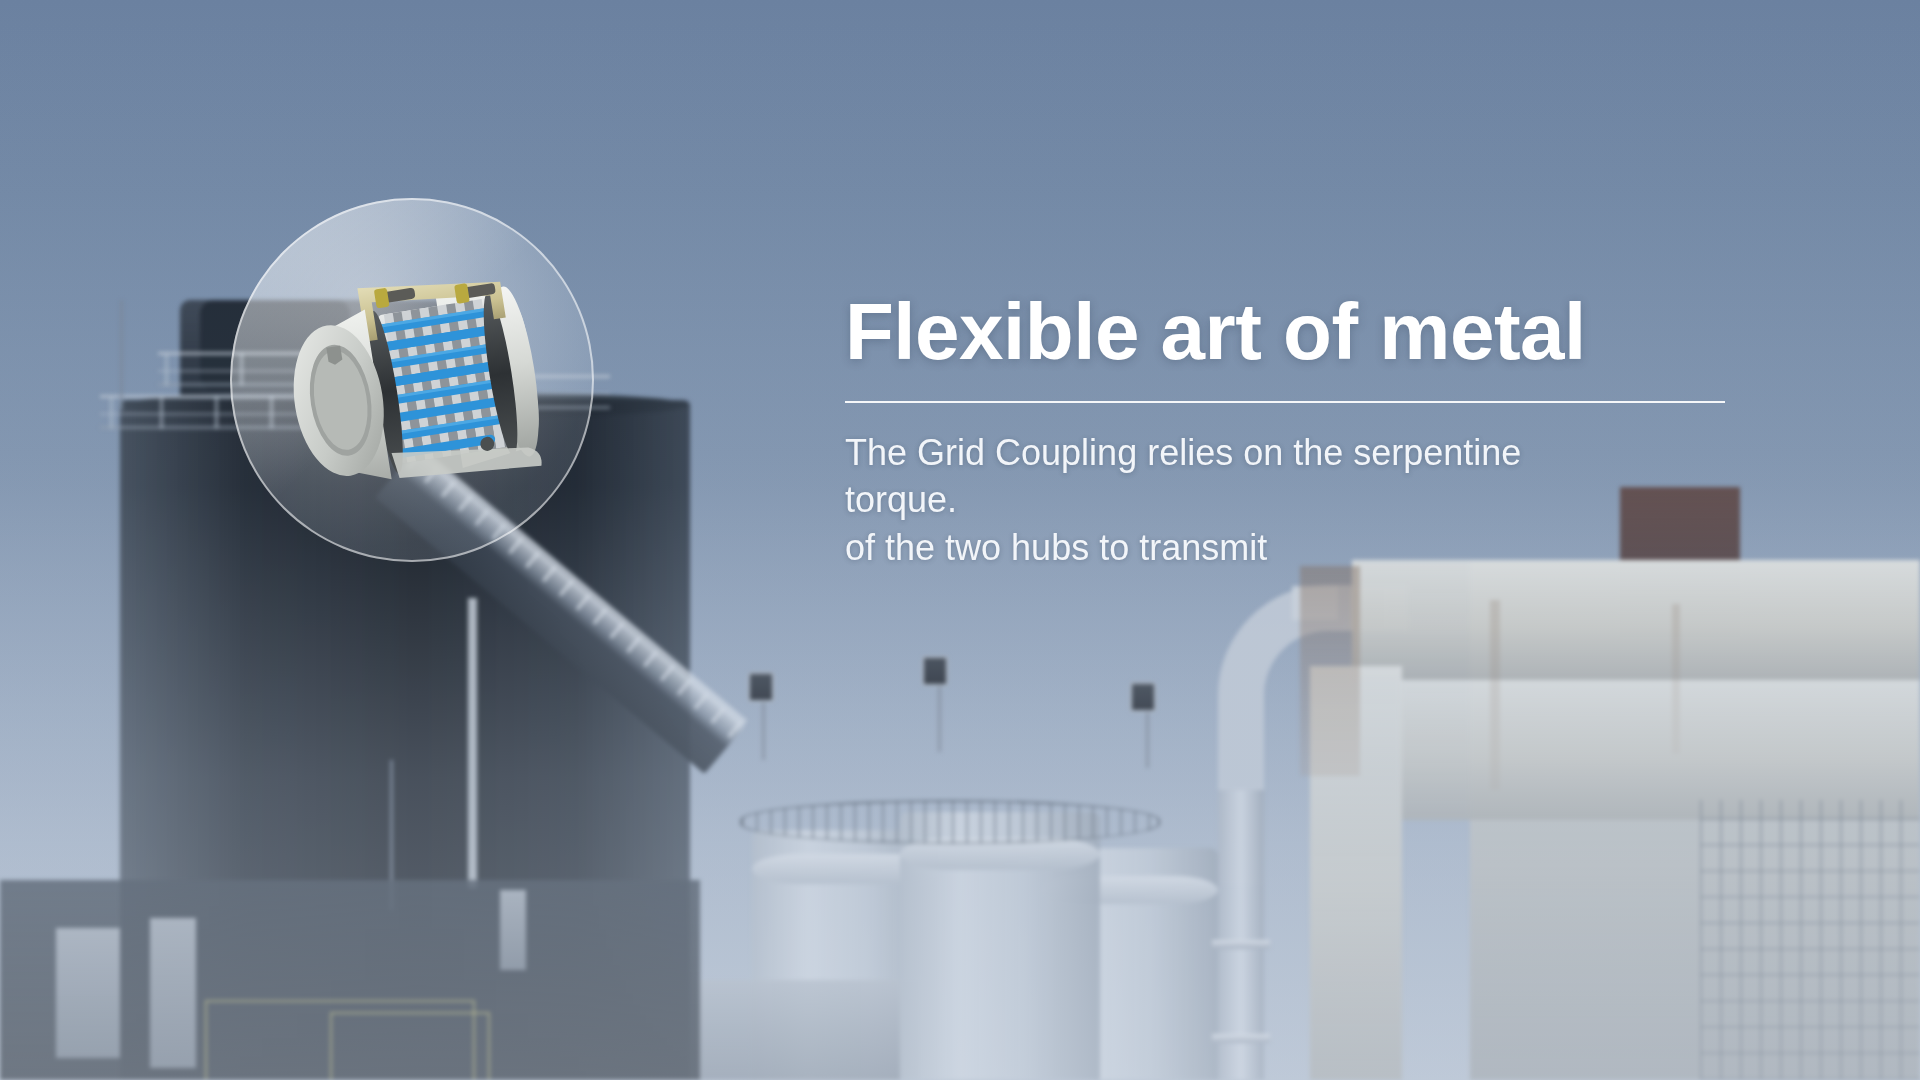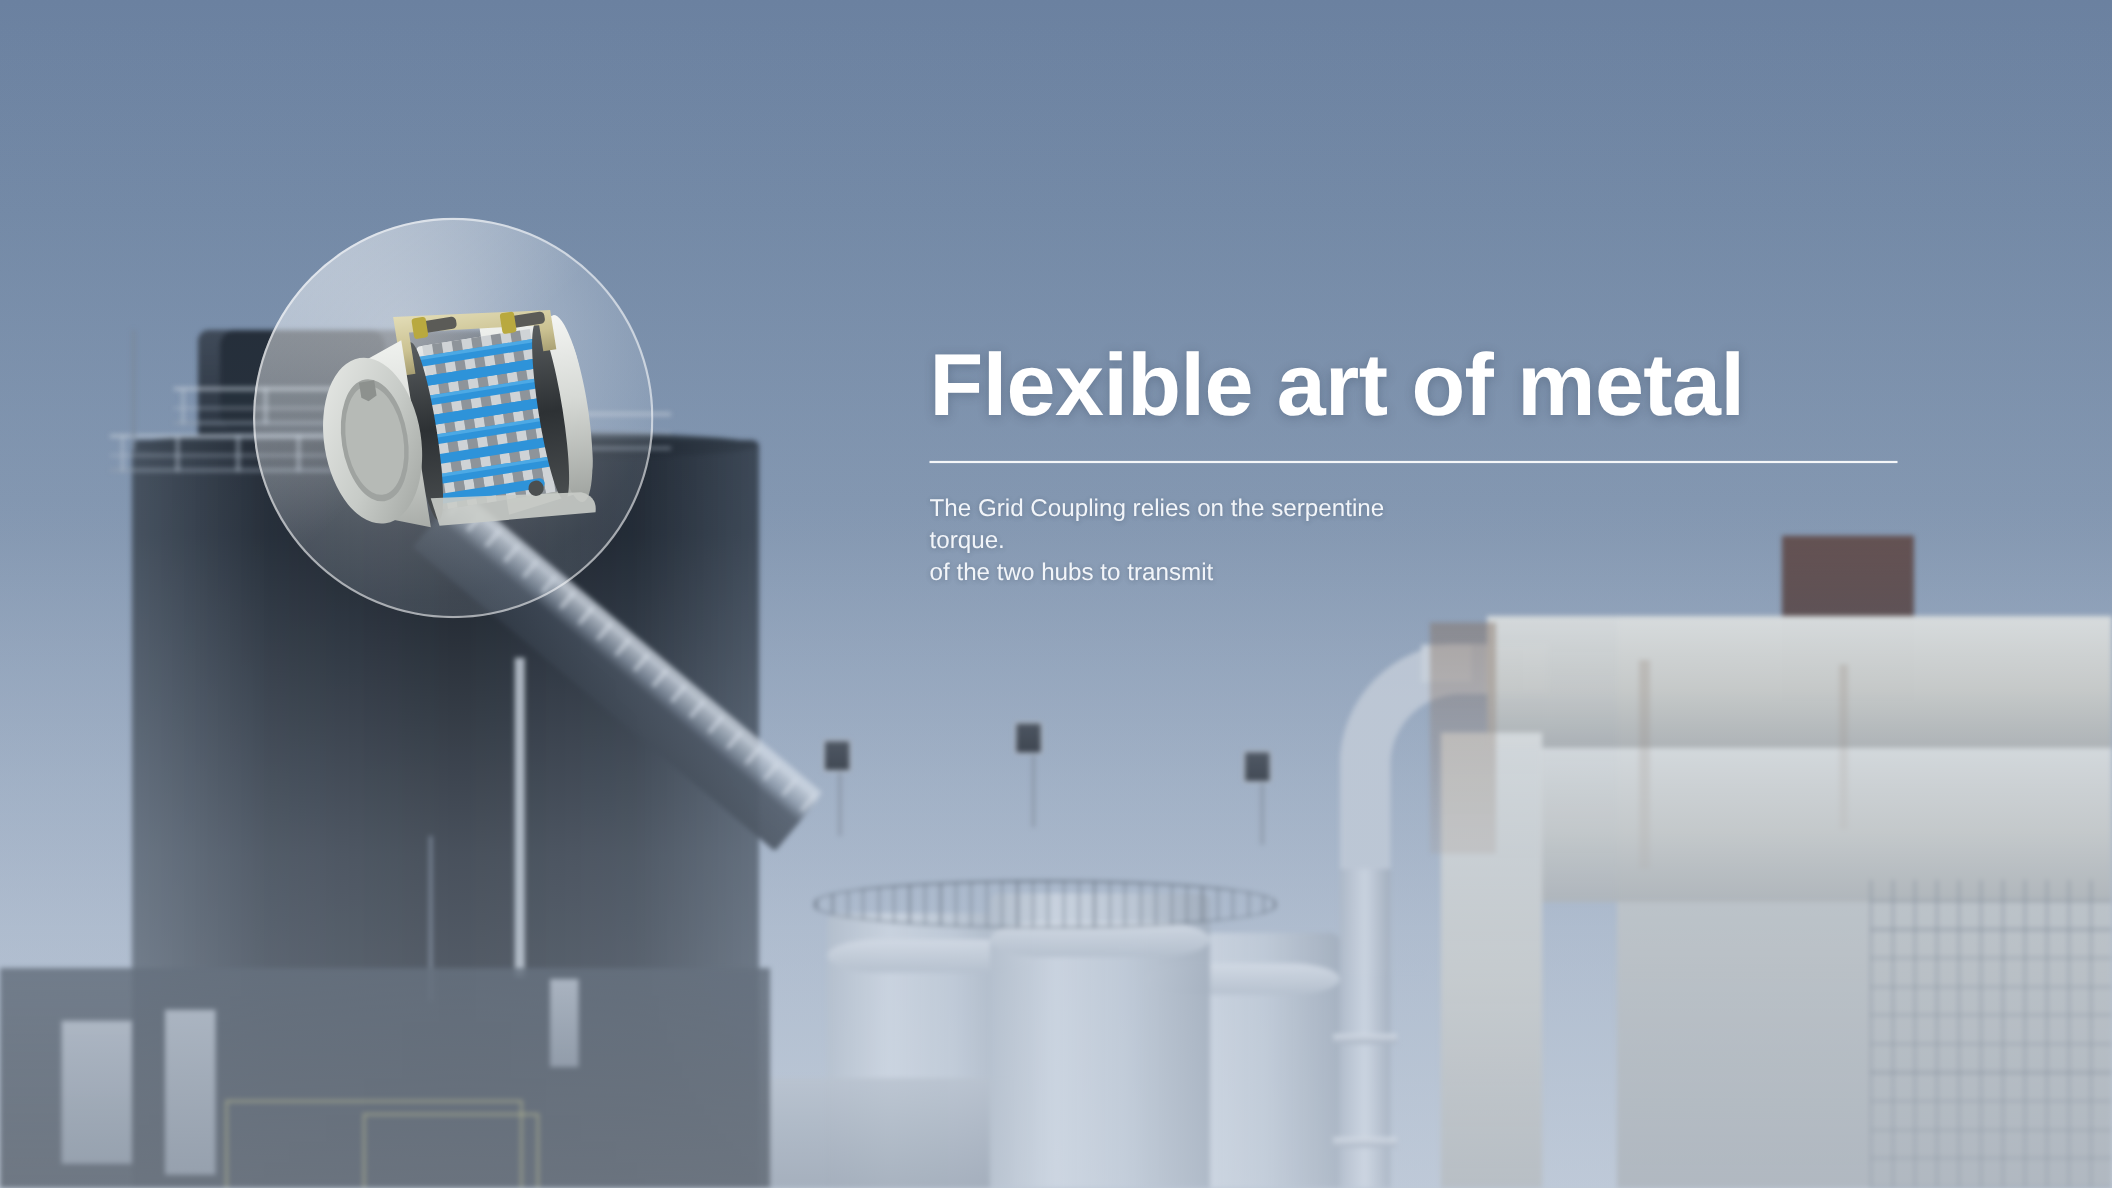--- a/index.html
+++ b/index.html
@@ -226,7 +226,7 @@
     text-shadow:0 1px 3px rgba(40,55,75,.35);
   }
   .headline {
-    margin-top:22px;
+    margin-top:4px;
     color:#ffffff;
     font-size:80px;
     font-weight:bold;

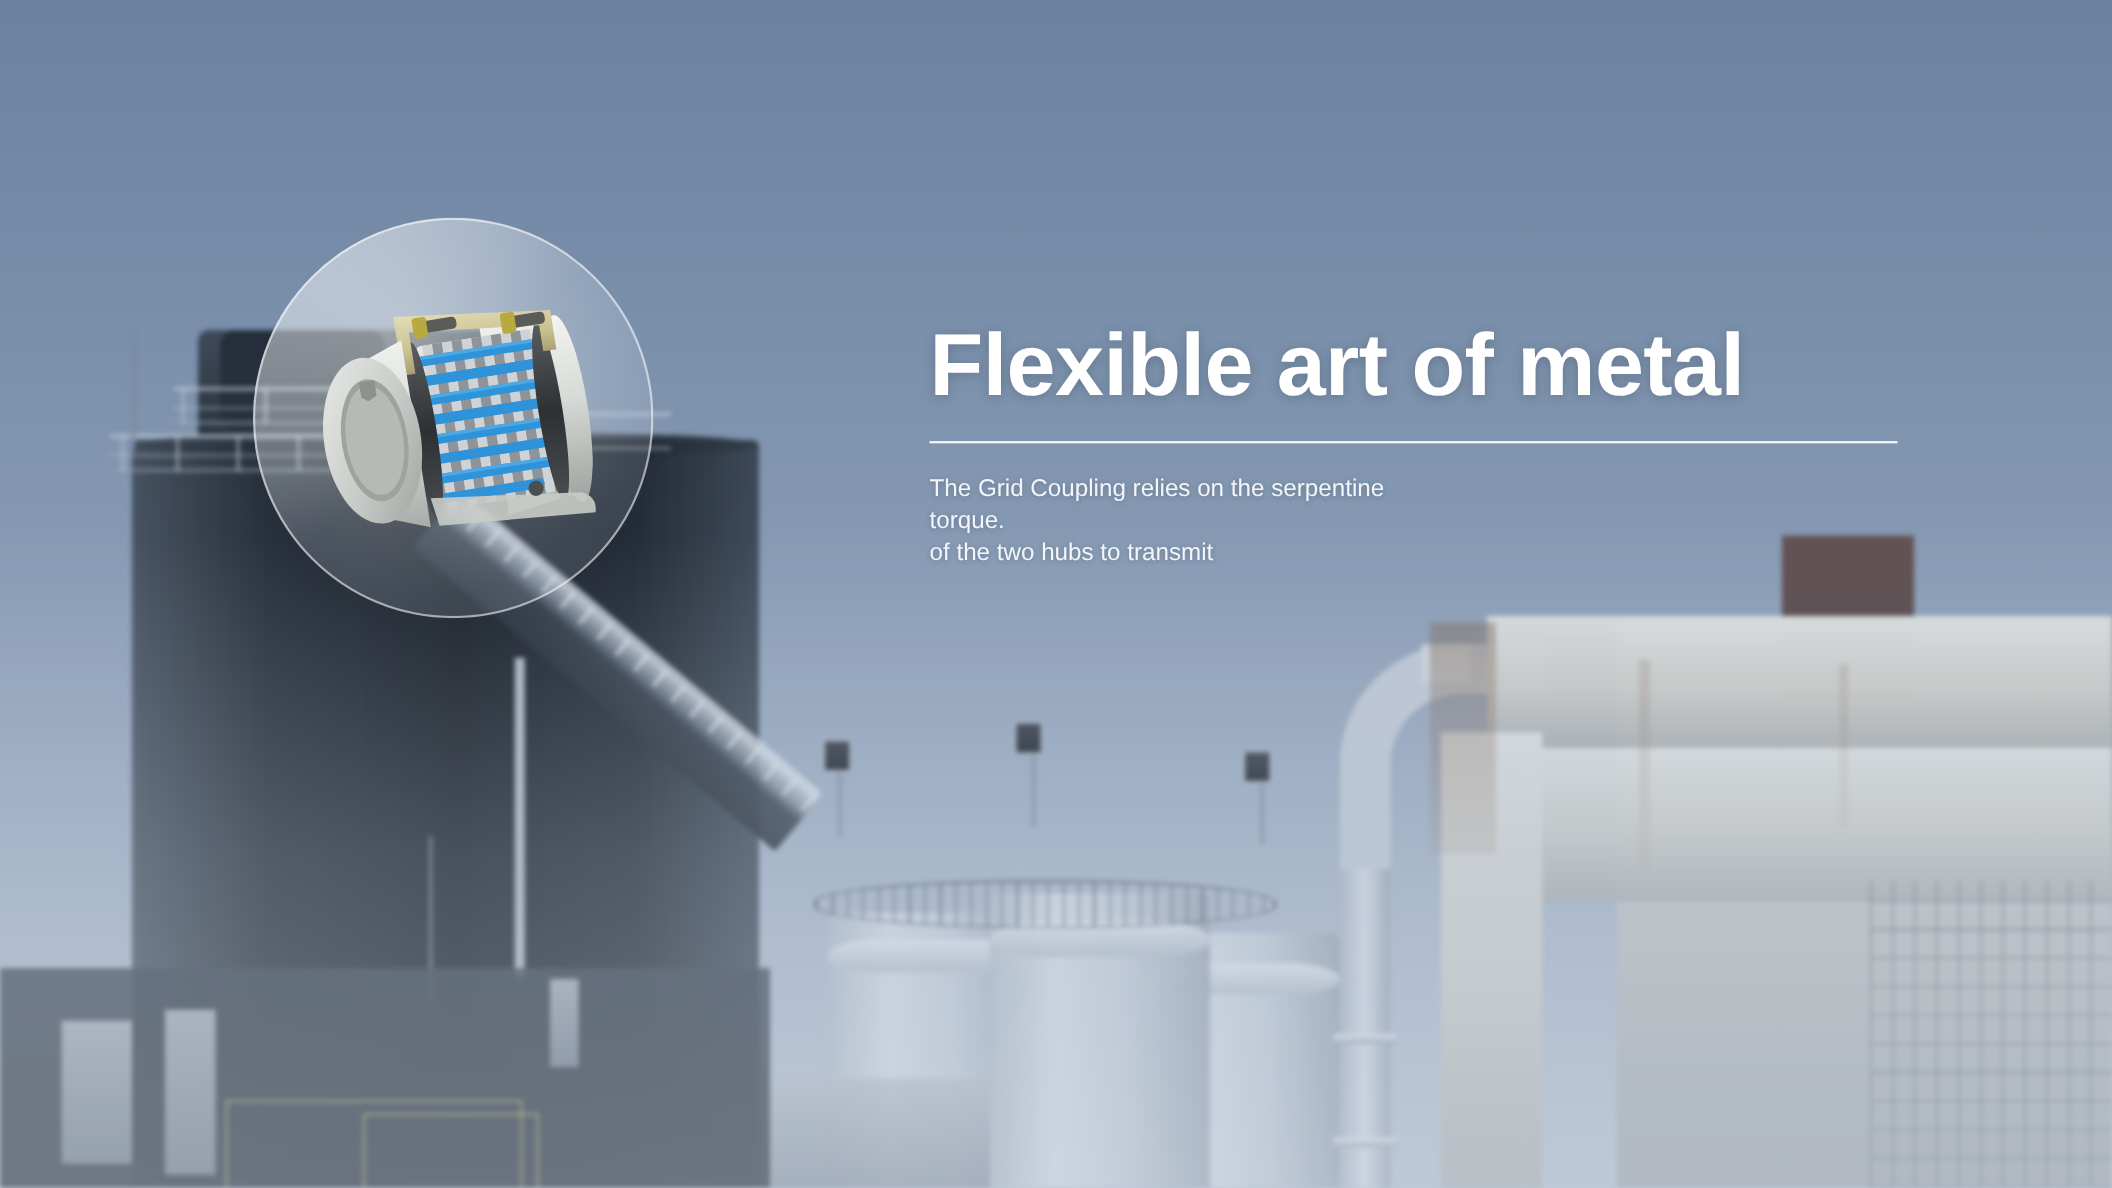--- a/index.html
+++ b/index.html
@@ -243,7 +243,7 @@
   .body-copy {
     margin-top:26px;
     color:#f2f5f9;
-    font-size:22px;
+    font-size:36px;
     line-height:1.32;
     font-weight:normal;
     text-shadow:0 1px 5px rgba(40,55,75,.30);

